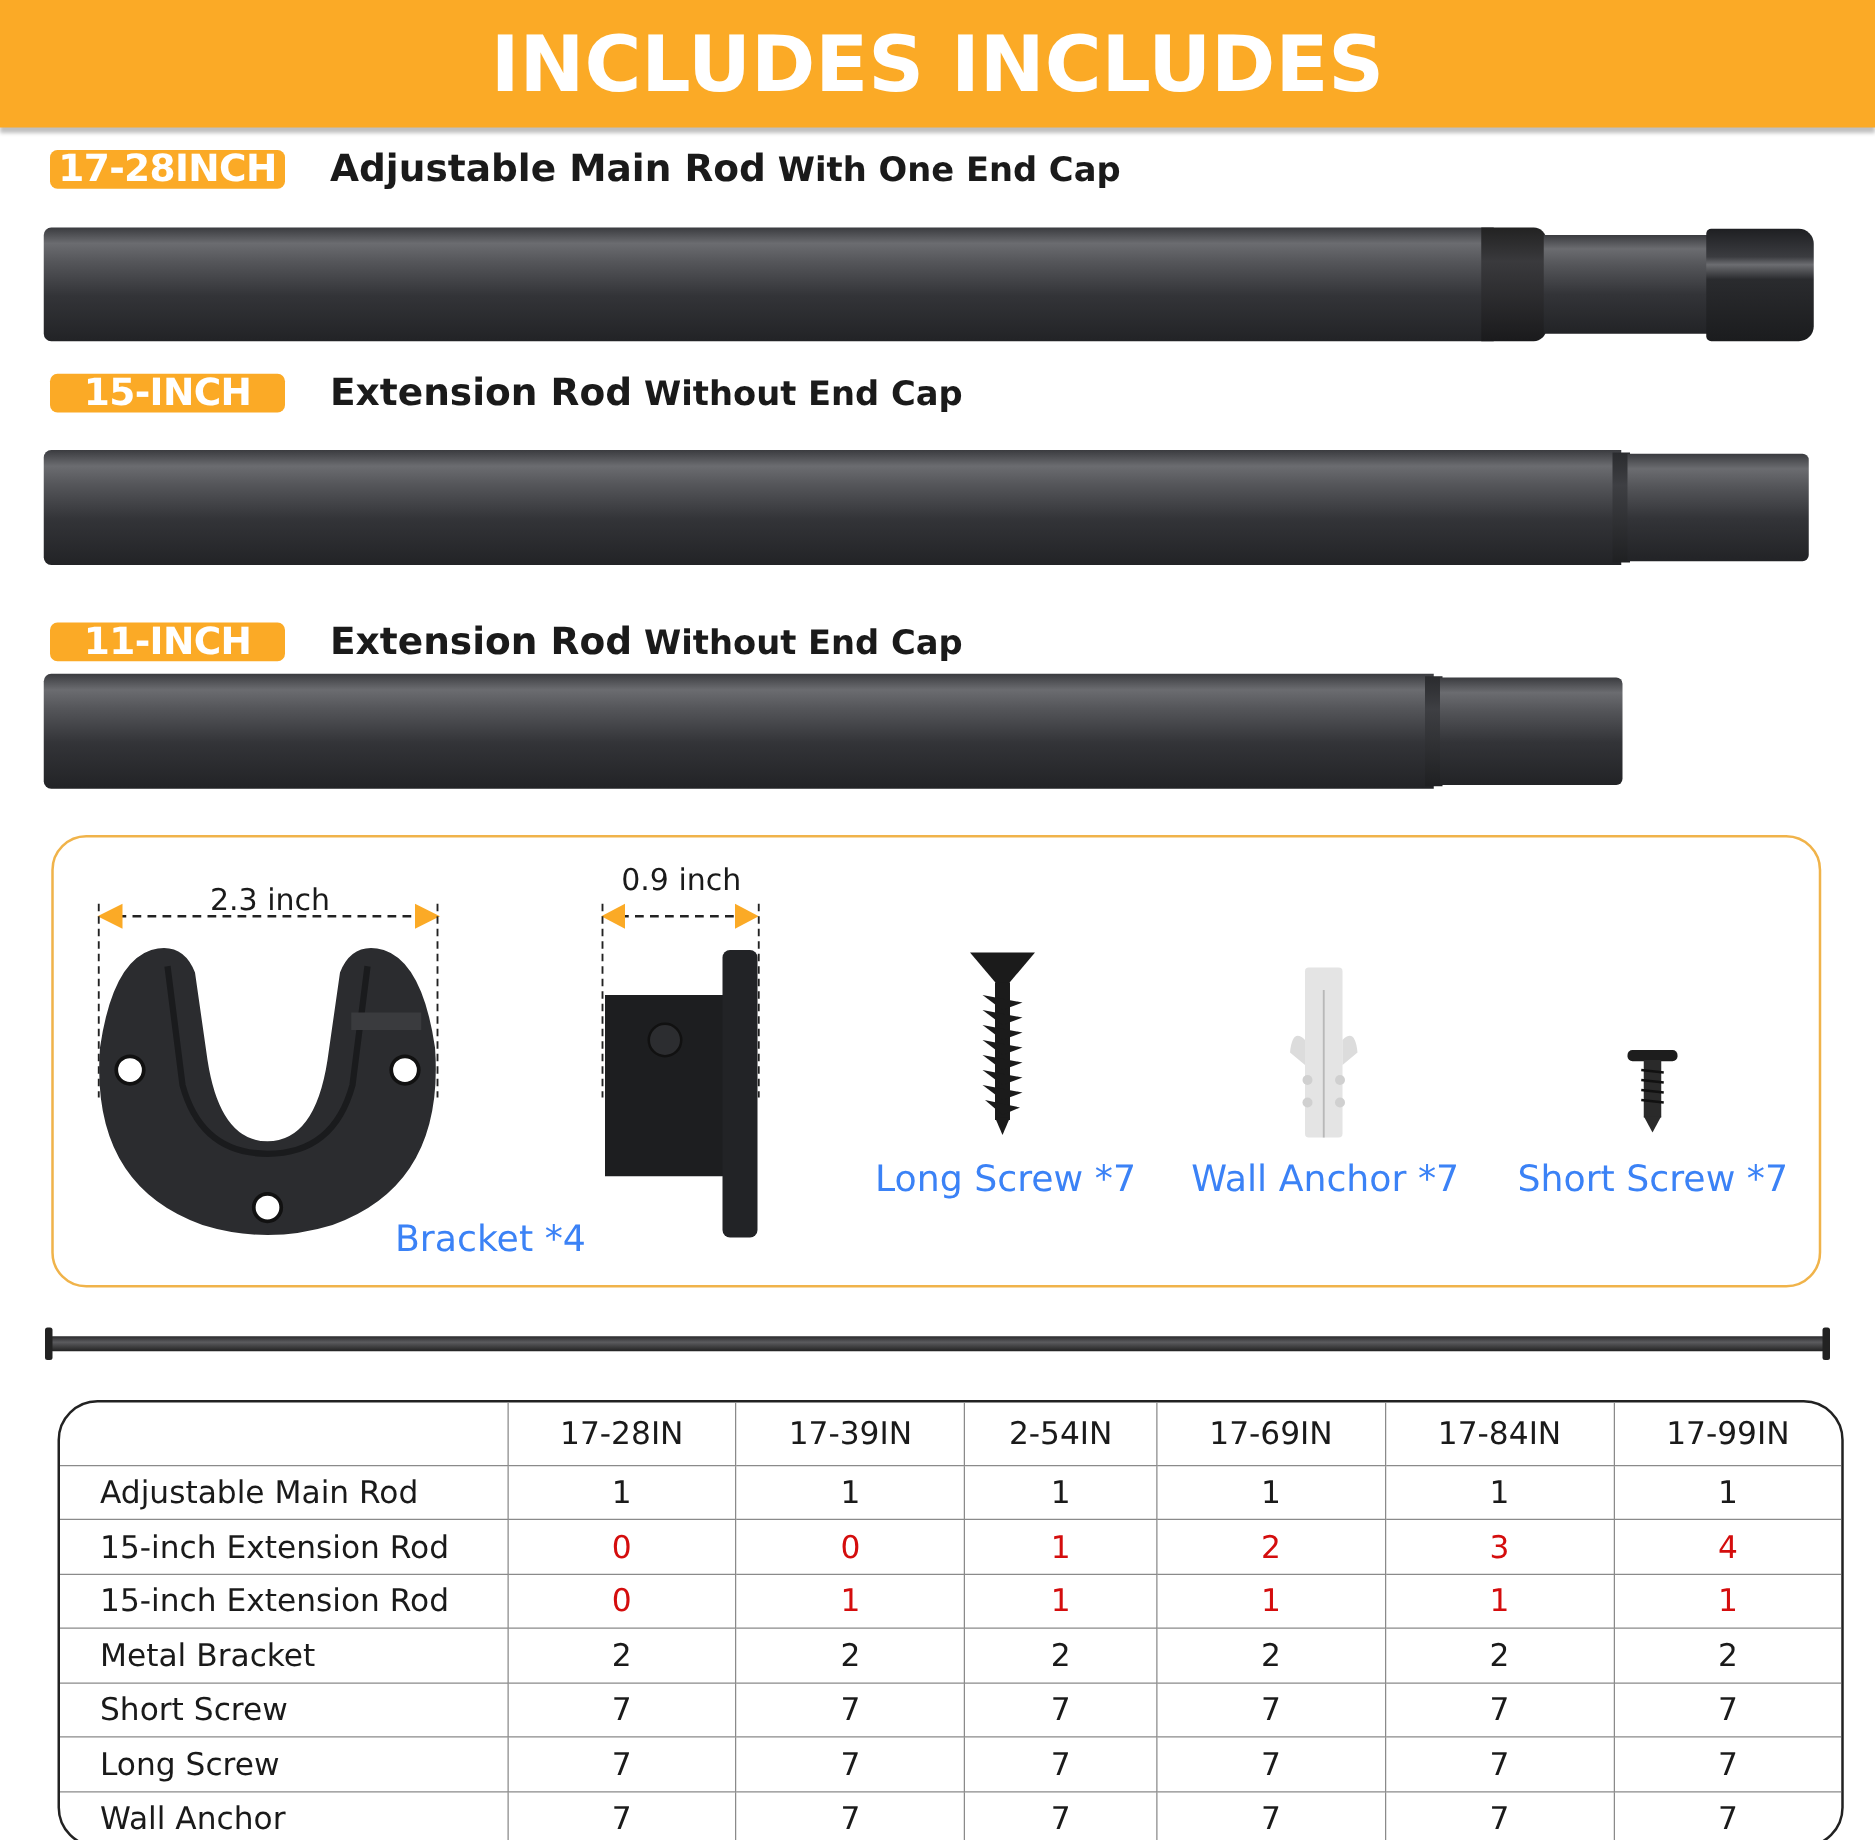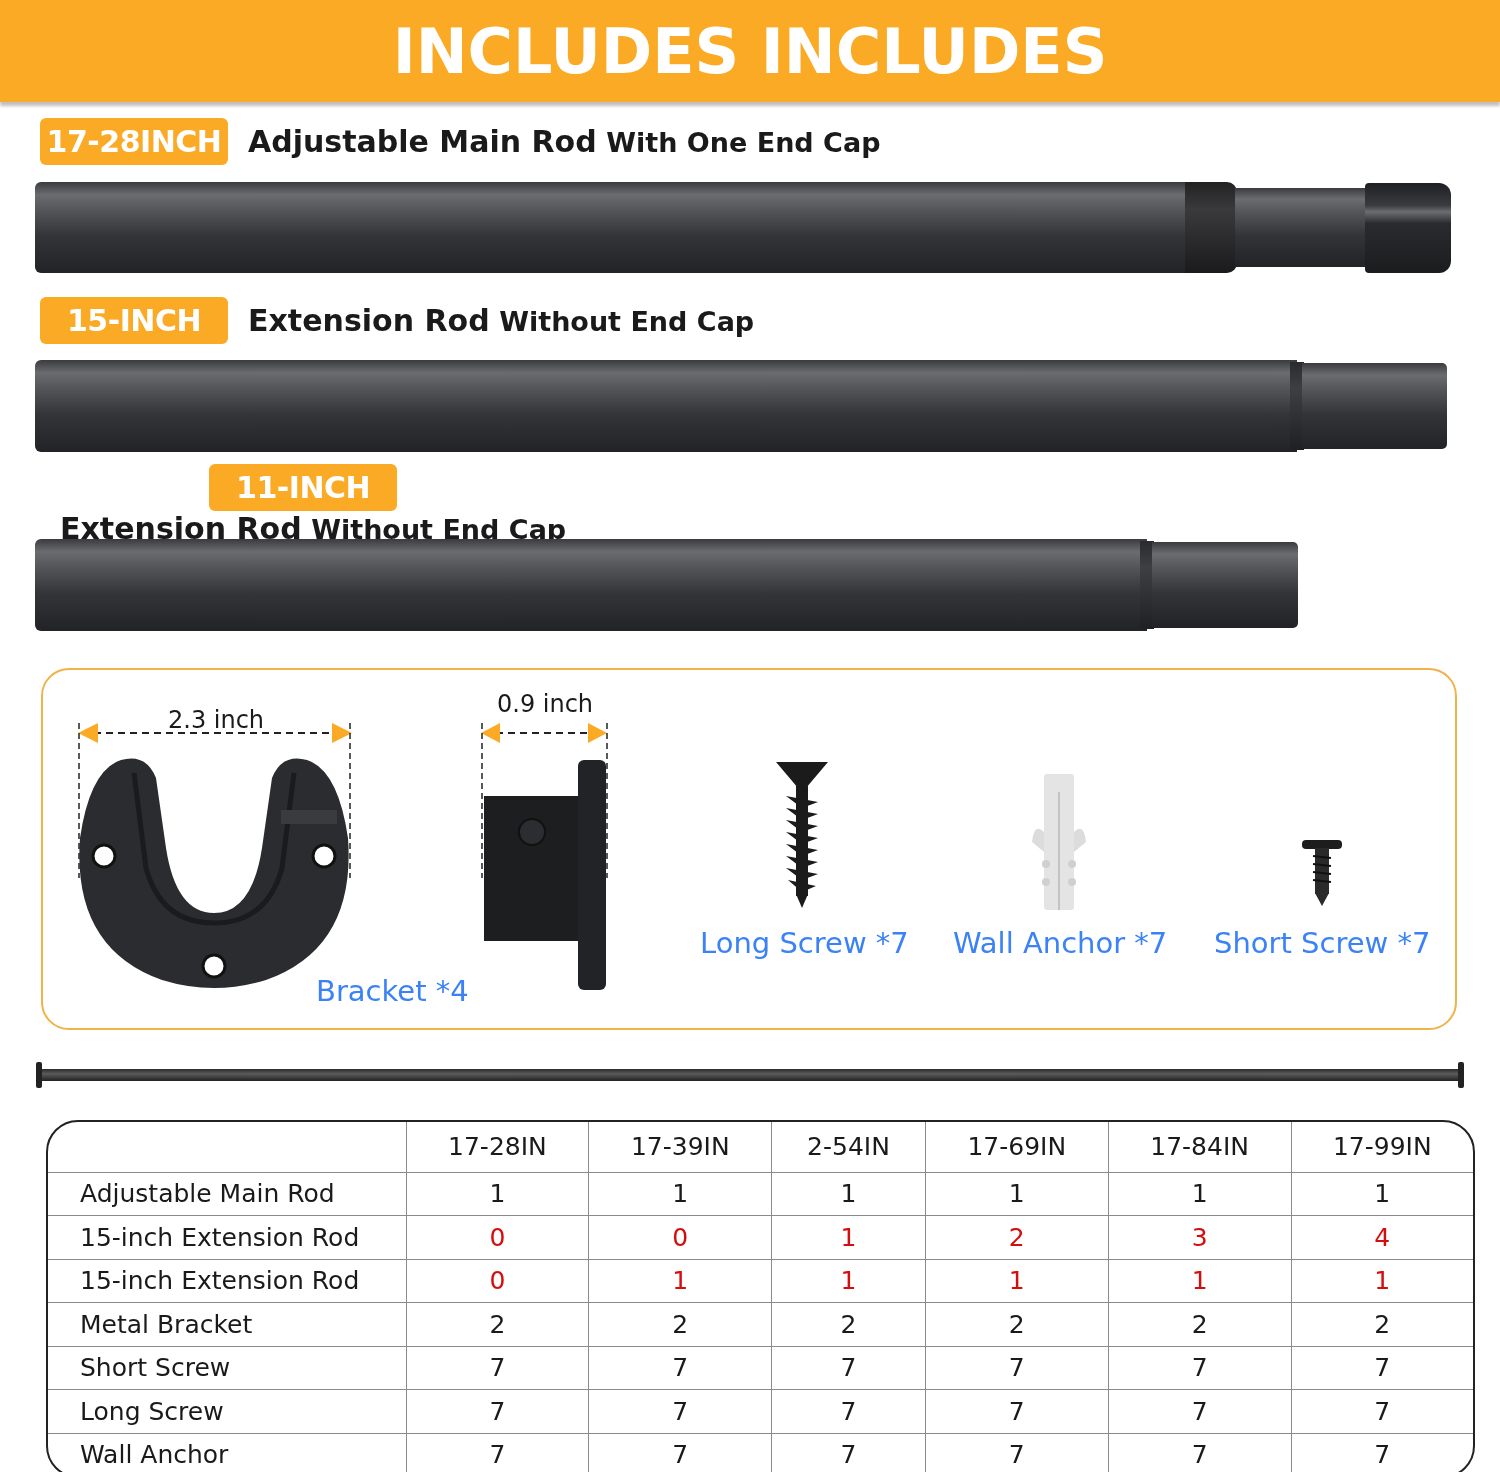--- a/index.html
+++ b/index.html
@@ -21,7 +21,7 @@
   .tag {
     background: #fbaa26; color: #fff; border-radius: 6px;
     font-family: "DejaVu Sans", sans-serif; font-size: 30px; font-weight: bold;
-    height: 47px; width: 188px; display: flex; align-items: center; justify-content: center;
+    height: 31px; width: 188px; display: flex; align-items: center; justify-content: center;
     letter-spacing: -0.5px;
   }
   .desc { margin-left: 20px; font-size: 30px; color: #1a1a1a; font-family: "DejaVu Sans", sans-serif; }

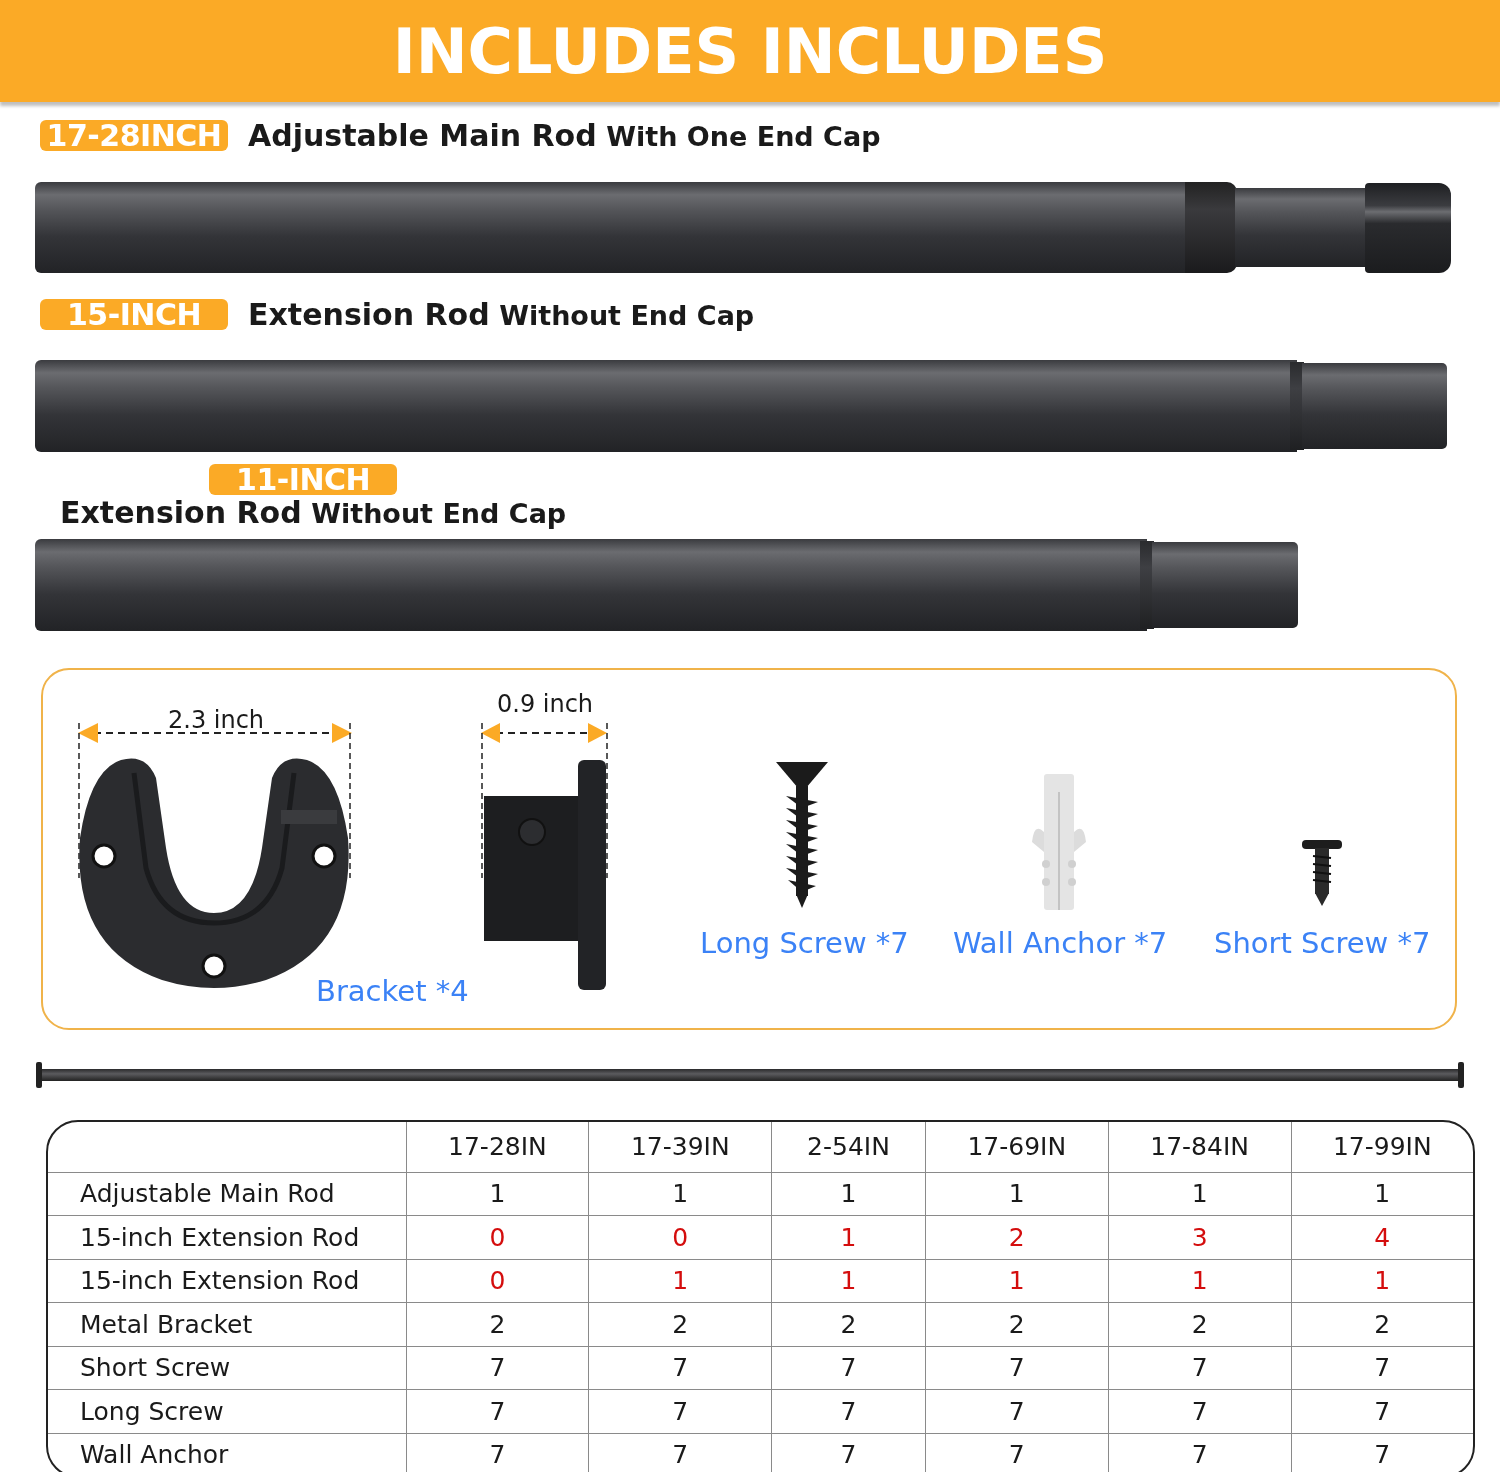--- a/index.html
+++ b/index.html
@@ -24,7 +24,7 @@
     height: 31px; width: 188px; display: flex; align-items: center; justify-content: center;
     letter-spacing: -0.5px;
   }
-  .desc { margin-left: 20px; font-size: 30px; color: #1a1a1a; font-family: "DejaVu Sans", sans-serif; }
+  .desc { margin-left: 36px; font-size: 30px; color: #1a1a1a; font-family: "DejaVu Sans", sans-serif; }
   .desc .strong { font-weight: bold; }
   .desc .light { font-size: 27px; font-weight: bold; }
 

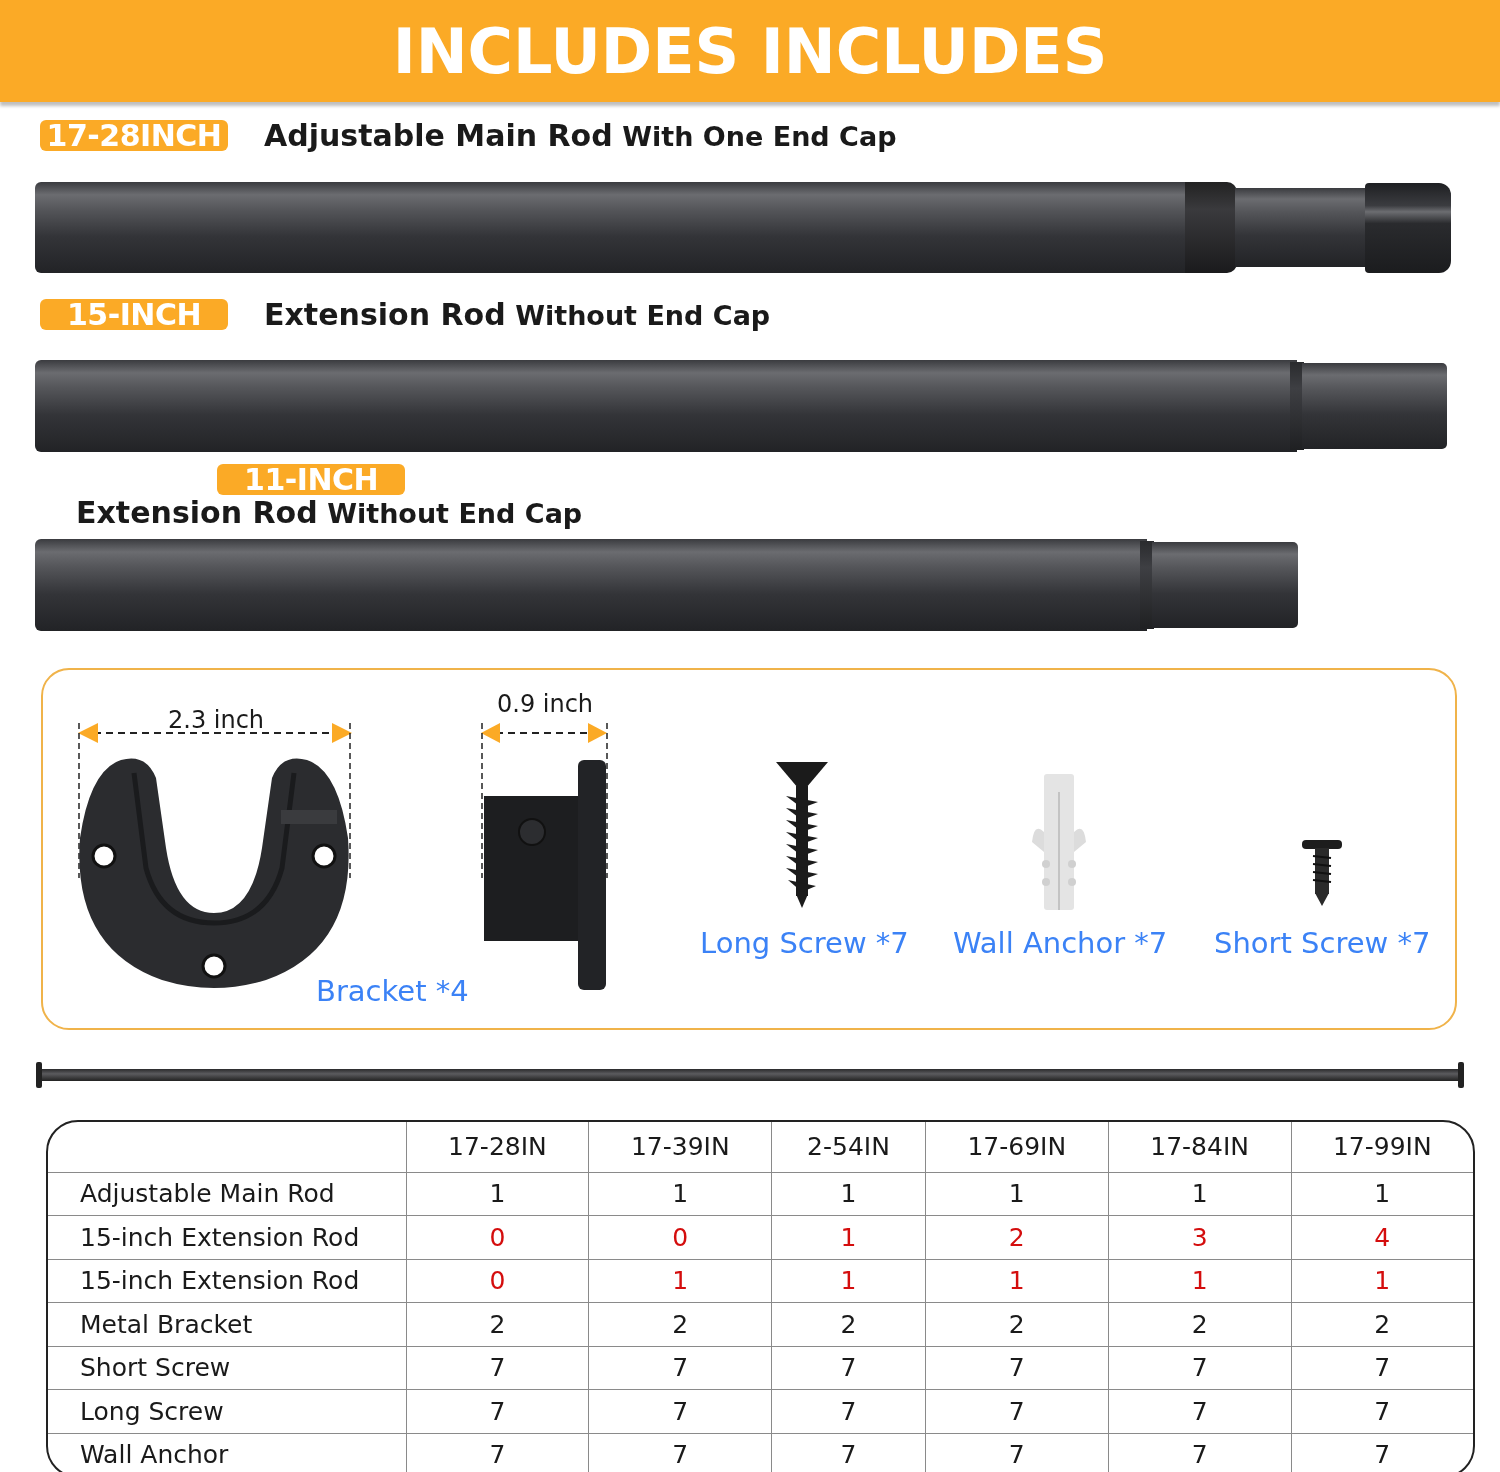--- a/index.html
+++ b/index.html
@@ -90,7 +90,7 @@
   <div class="rod-seg" style="left:1267px;top:5px;width:145px;height:86px;border-radius:0 5px 5px 0;"></div>
 </div>
 
-<div class="item-row" style="top:464px;flex-direction:column;">
+<div class="item-row" style="top:496px;">
   <div class="tag">11-INCH</div>
   <div class="desc">
     <span class="strong">Extension Rod</span>

